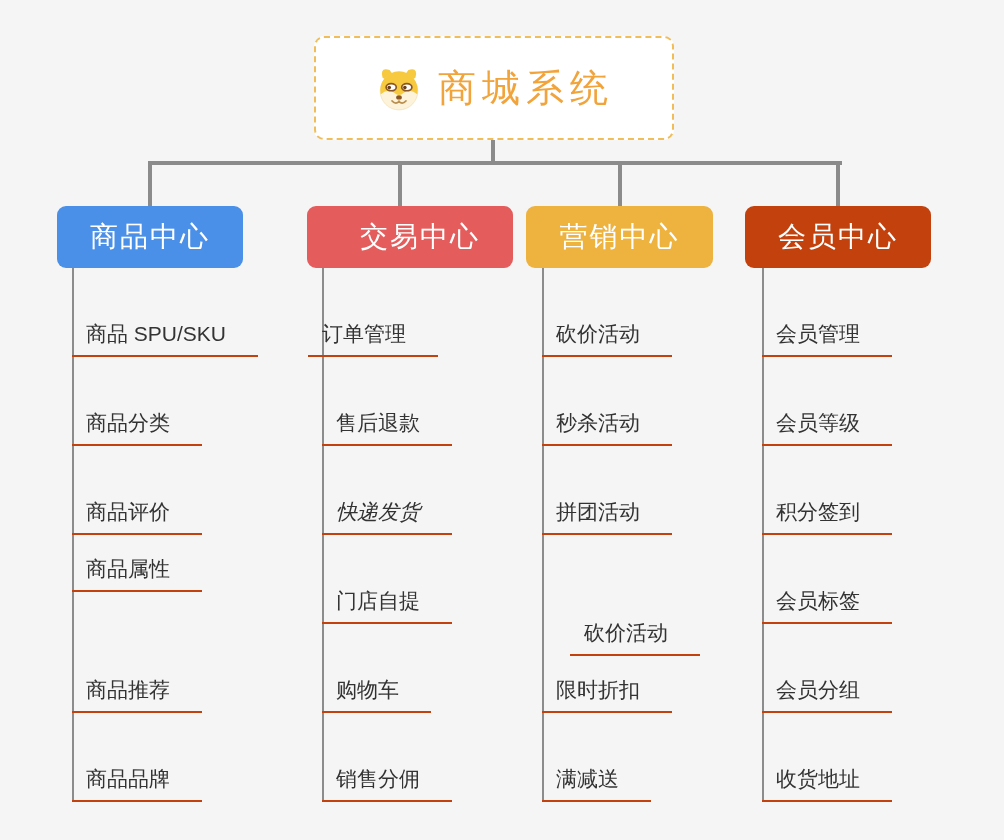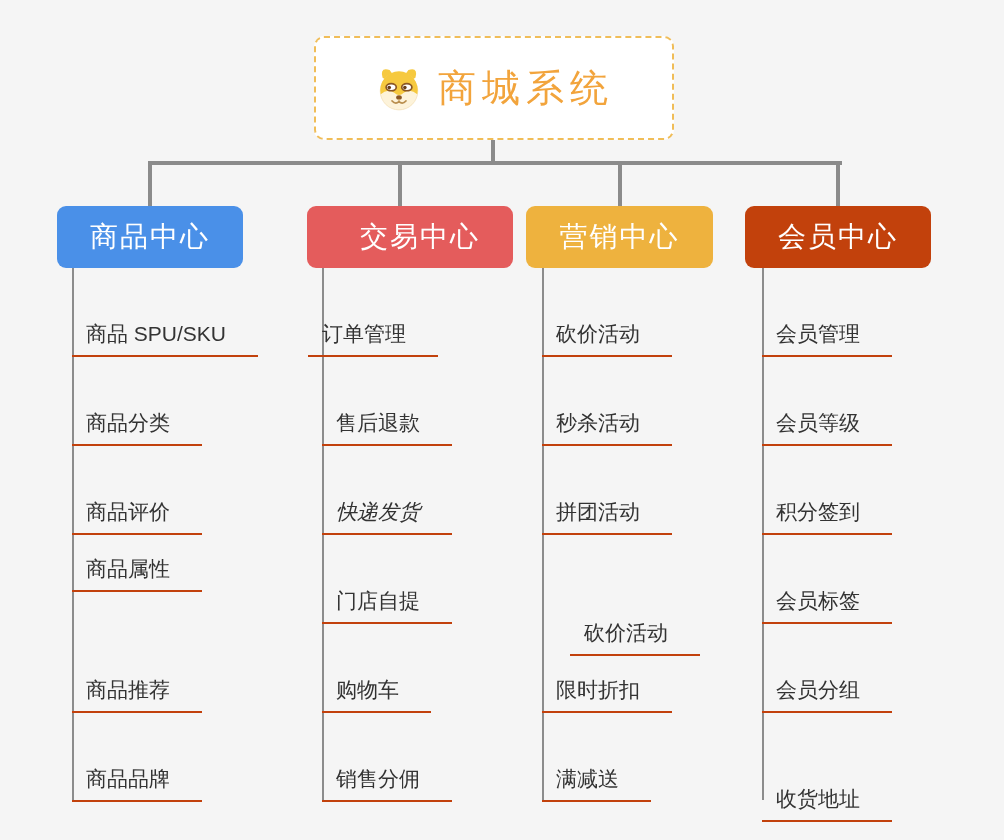--- a/index.html
+++ b/index.html
@@ -121,7 +121,7 @@
       <div class="leaf-node" style="left: 762px; top: 499px;">积分签到</div>
       <div class="leaf-node" style="left: 762px; top: 588px;">会员标签</div>
       <div class="leaf-node" style="left: 762px; top: 677px;">会员分组</div>
-      <div class="leaf-node" style="left: 762px; top: 766px; margin-top: 20px;">收货地址</div>
+      <div class="leaf-node" style="left: 762px; top: 766px;">收货地址</div>
     </div>
 
 </div>

